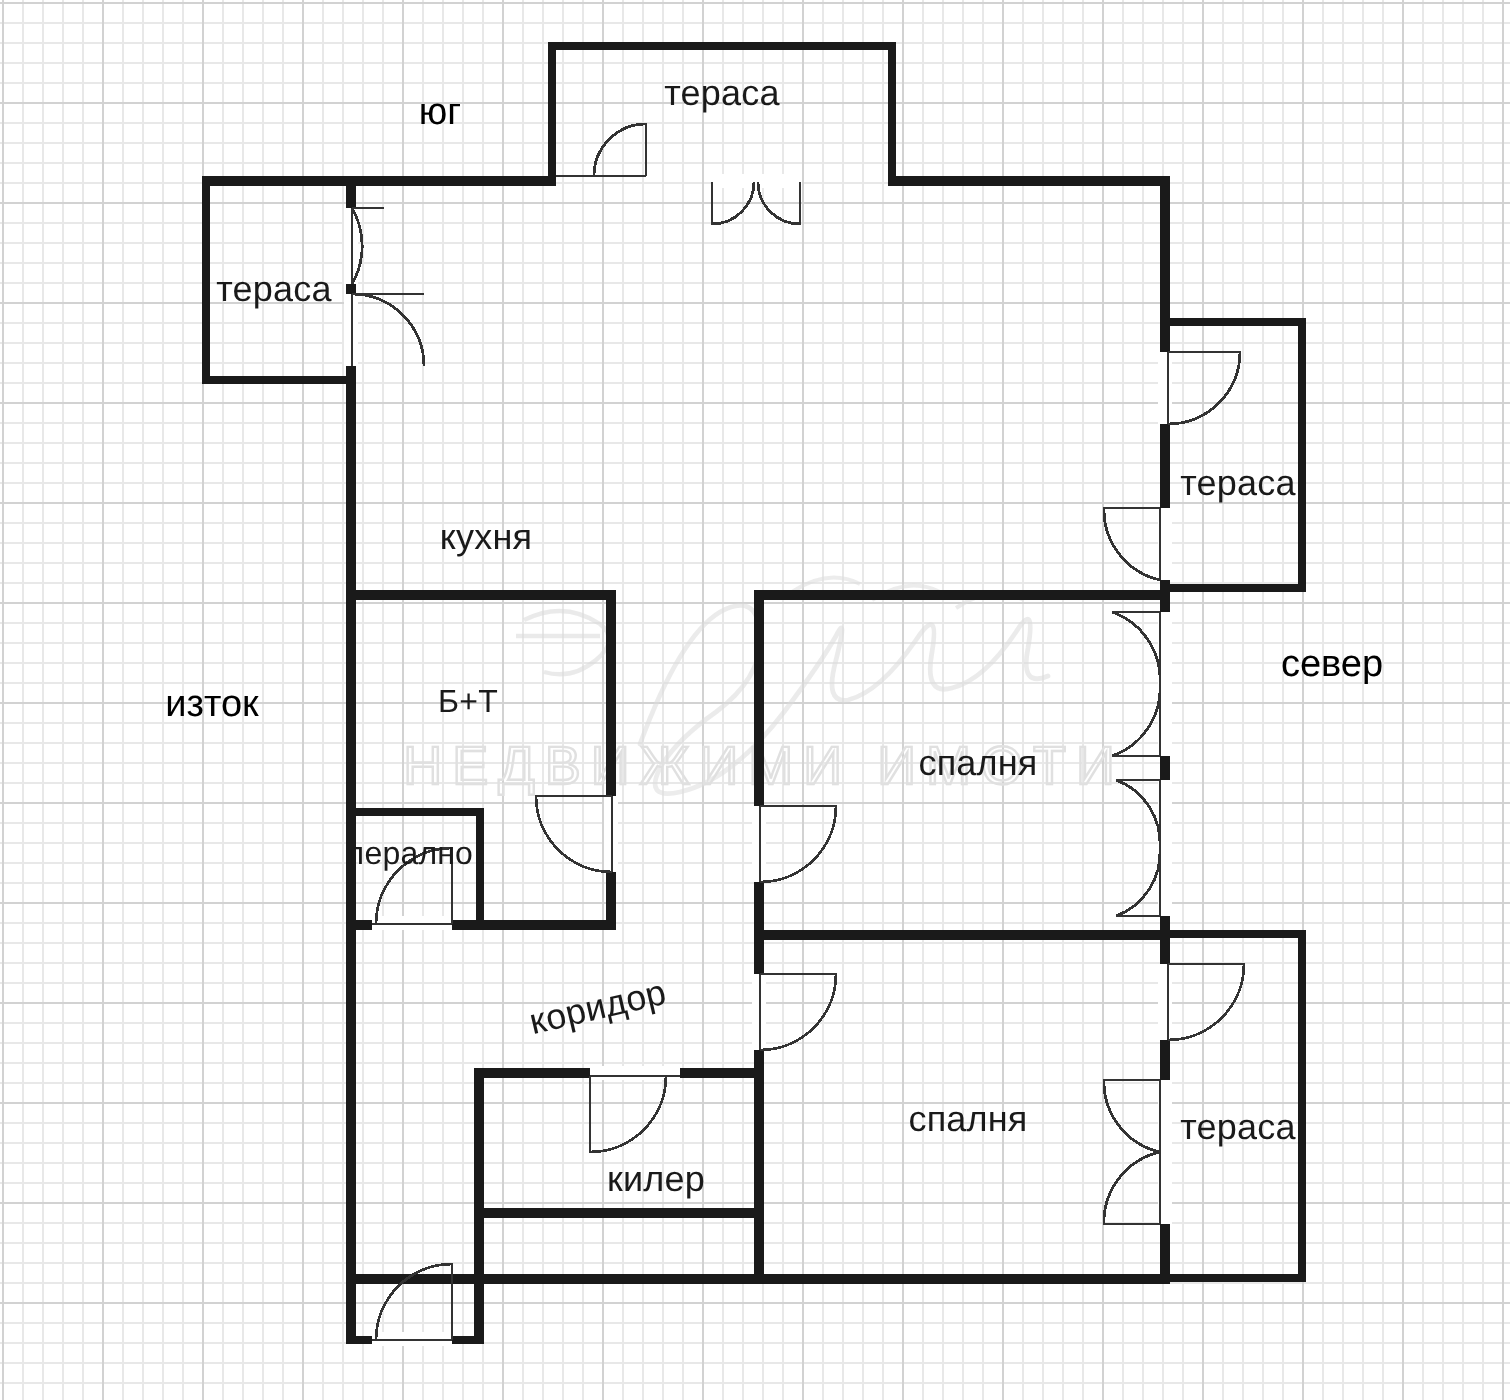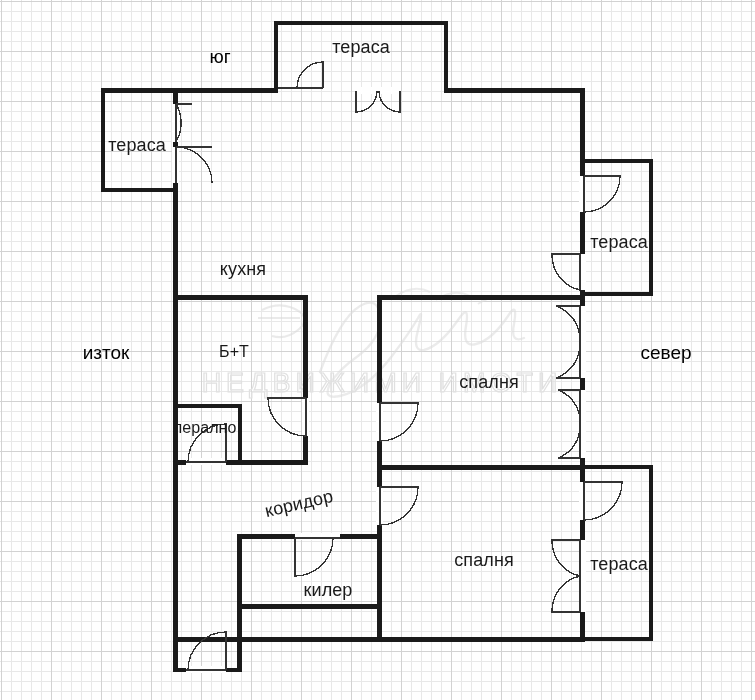--- a/index.html
+++ b/index.html
@@ -260,7 +260,7 @@
 
     <div class="compass-label" style="left:220px; top:57px; font-size:19px;">юг</div>
     <div class="compass-label" style="left:106px; top:353px; font-size:19px;text-align:center;">изток</div>
-    <div class="compass-label" style="left:666px; top:353px; font-size:19px;text-align:right;">север</div>
+    <div class="compass-label" style="left:666px; top:333px; font-size:19px;text-align:right;">север</div>
 
     <div class="room-label" style="left:361px; top:47px; font-size:18px;">тераса</div>
     <div class="room-label" style="left:137px; top:145px; font-size:18px;">тераса</div>

